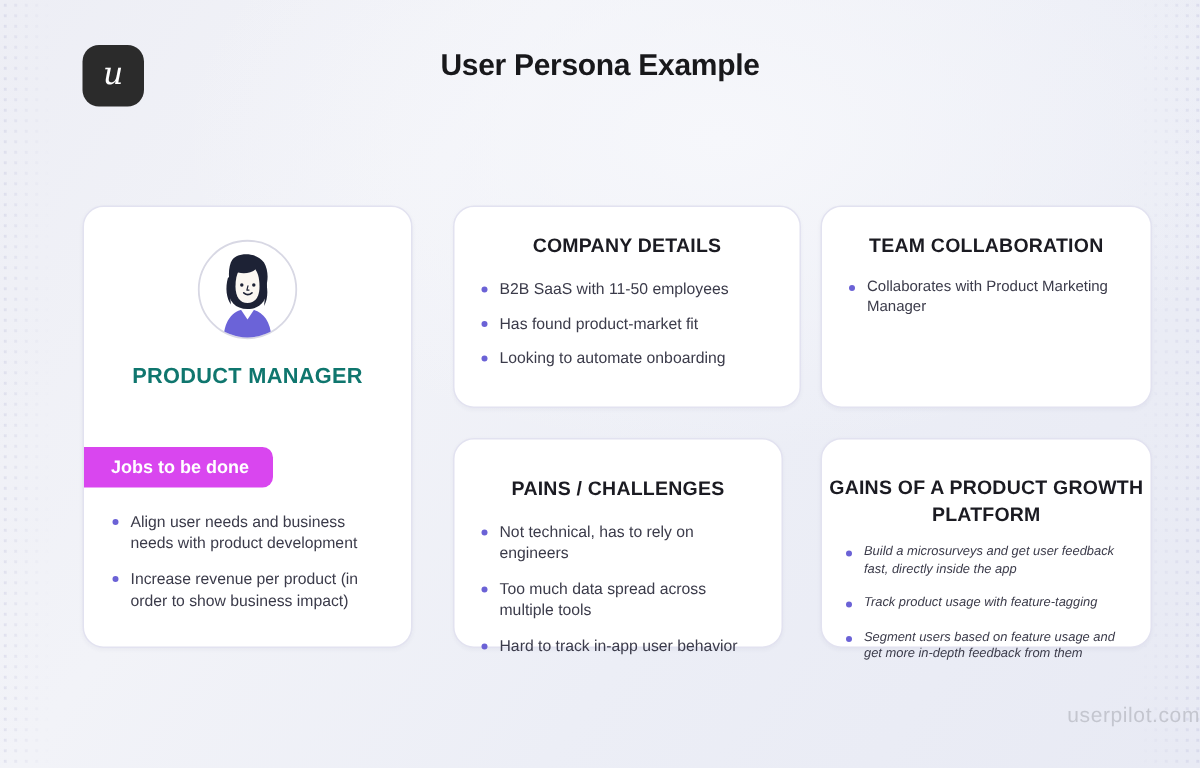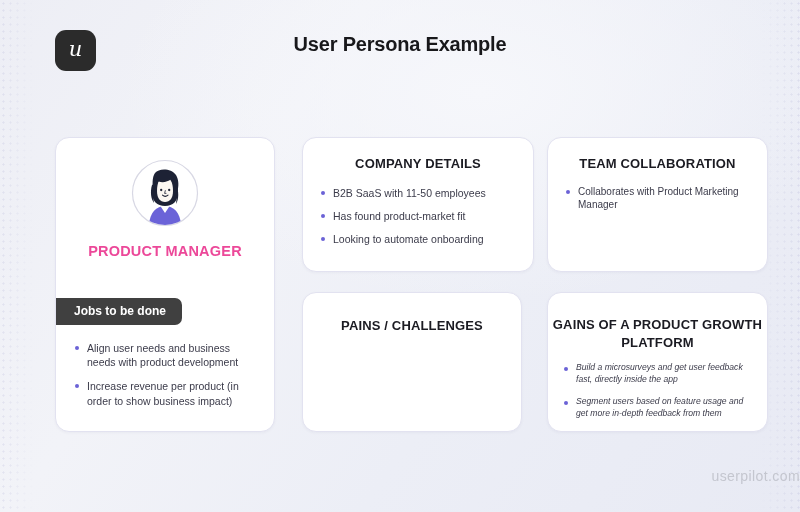--- a/index.html
+++ b/index.html
@@ -135,7 +135,7 @@
     text-align: center;
     font-size: 14.5px;
     font-weight: 600;
-    color: #ec4899;
+    color: #0f766e;
     letter-spacing: 0.2px;
   }
   .jobs-badge {

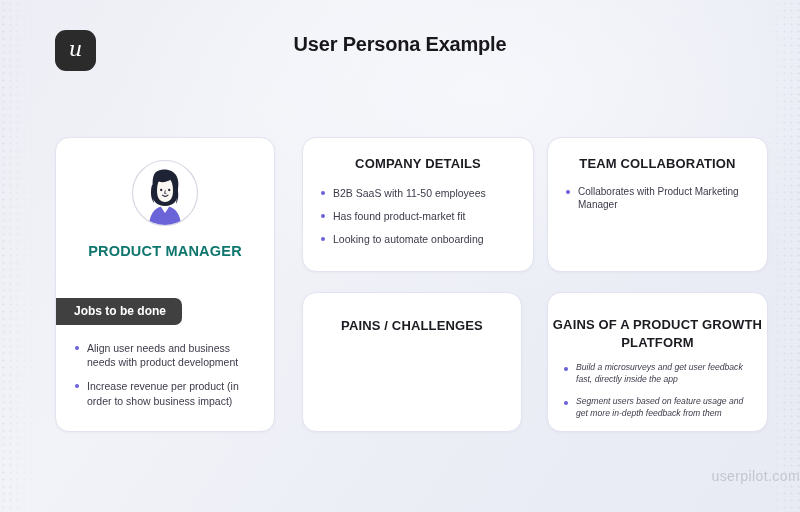--- a/index.html
+++ b/index.html
@@ -143,7 +143,7 @@
     left: -2px;
     top: 160px;
     padding: 6px 16px 7px 20px;
-    background: #404040;
+    background: #d946ef;
     color: #ffffff;
     font-size: 12px;
     font-weight: 600;

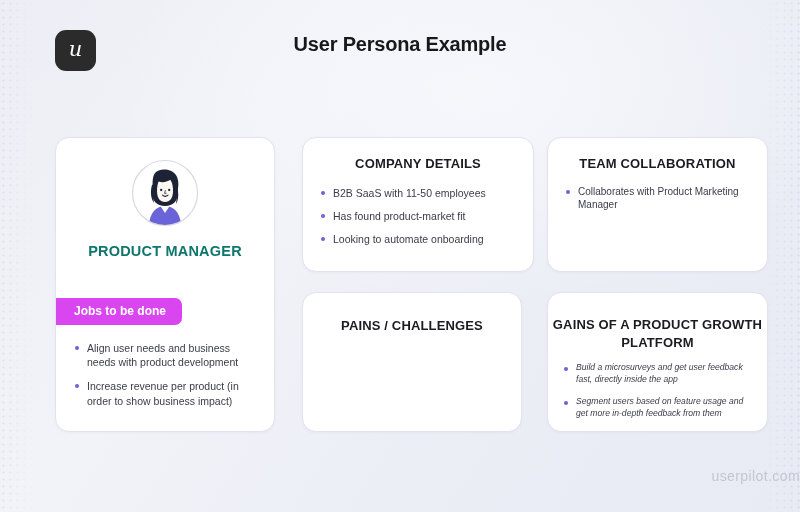--- a/index.html
+++ b/index.html
@@ -233,6 +233,11 @@
 
   <div class="card card-pains">
     <div class="card-title">PAINS / CHALLENGES</div>
+    <ul class="bullets list-pains">
+      <li>Not technical, has to rely on engineers</li>
+      <li>Too much data spread across multiple tools</li>
+      <li>Hard to track in-app user behavior</li>
+    </ul>
   </div>
 
   <div class="card card-gains">

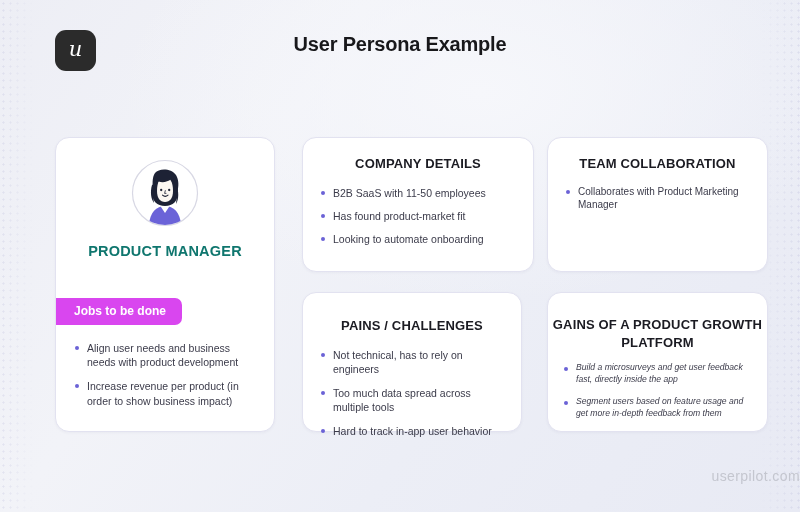--- a/index.html
+++ b/index.html
@@ -244,6 +244,7 @@
     <div class="card-title">GAINS OF A PRODUCT GROWTH PLATFORM</div>
     <ul class="bullets list-gains">
       <li>Build a microsurveys and get user feedback fast, directly inside the app</li>
+      <li>Track product usage with feature-tagging</li>
       <li>Segment users based on feature usage and get more in-depth feedback from them</li>
     </ul>
   </div>

